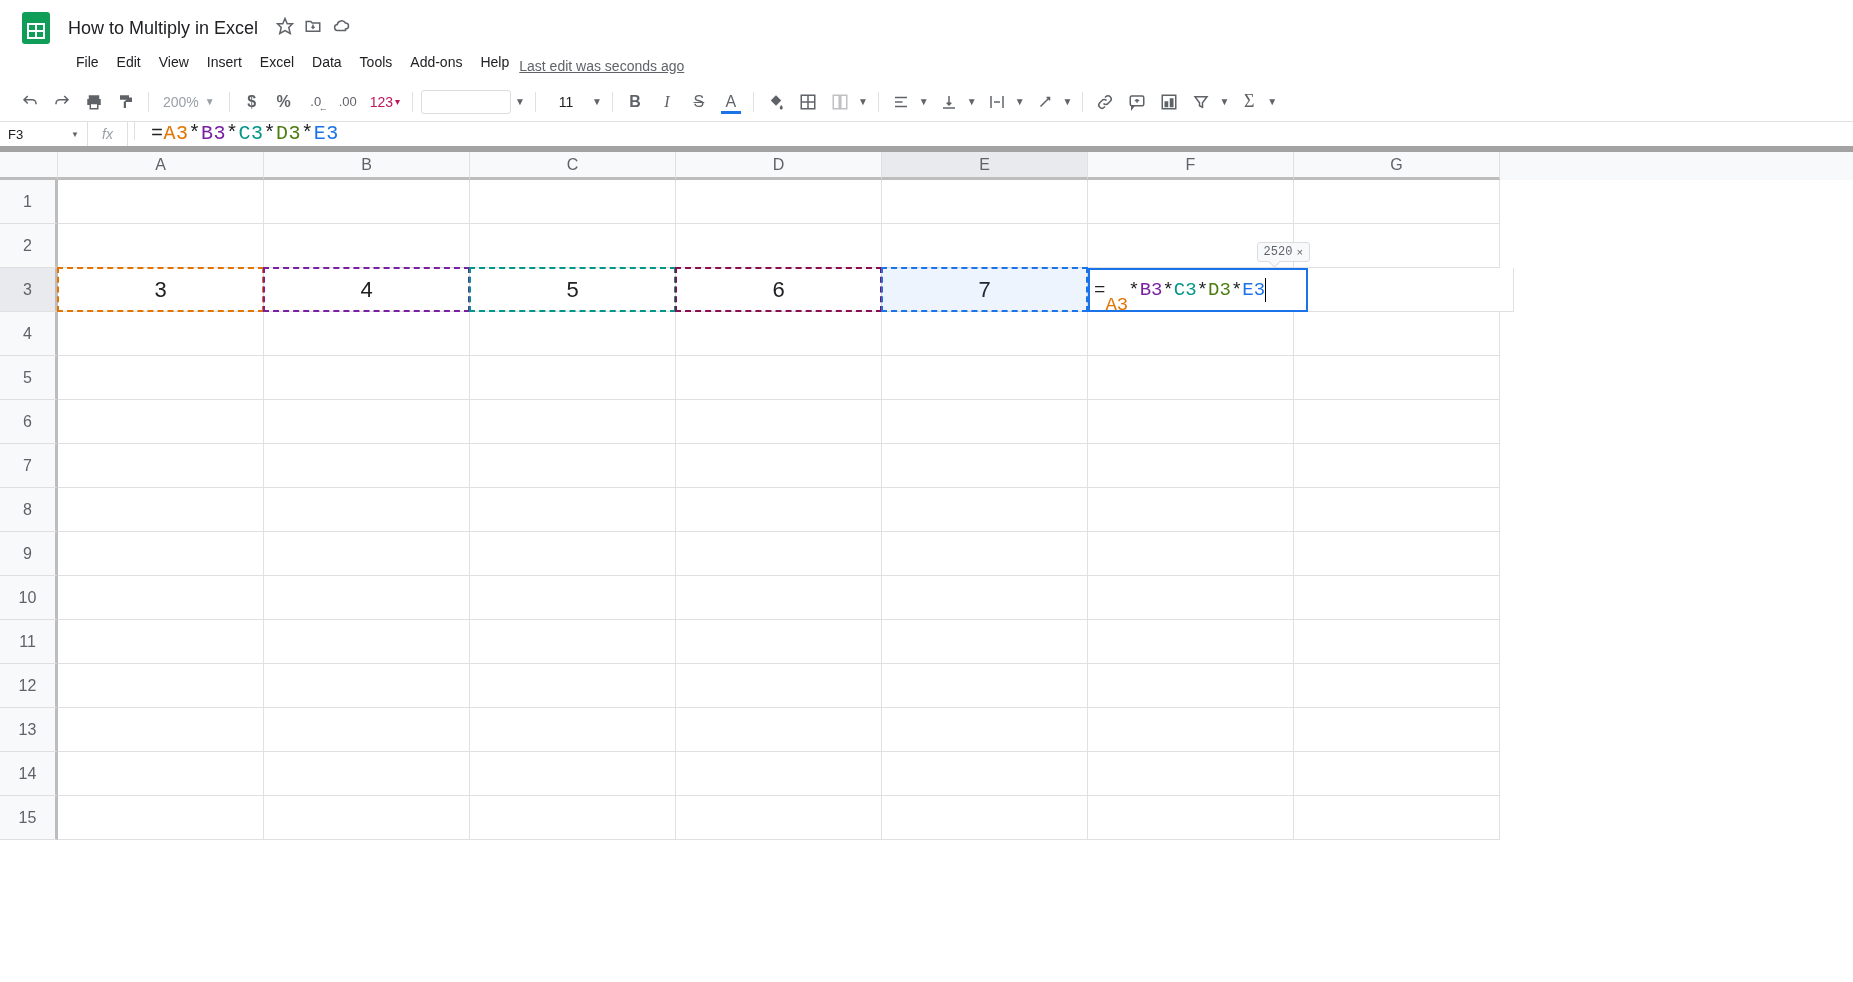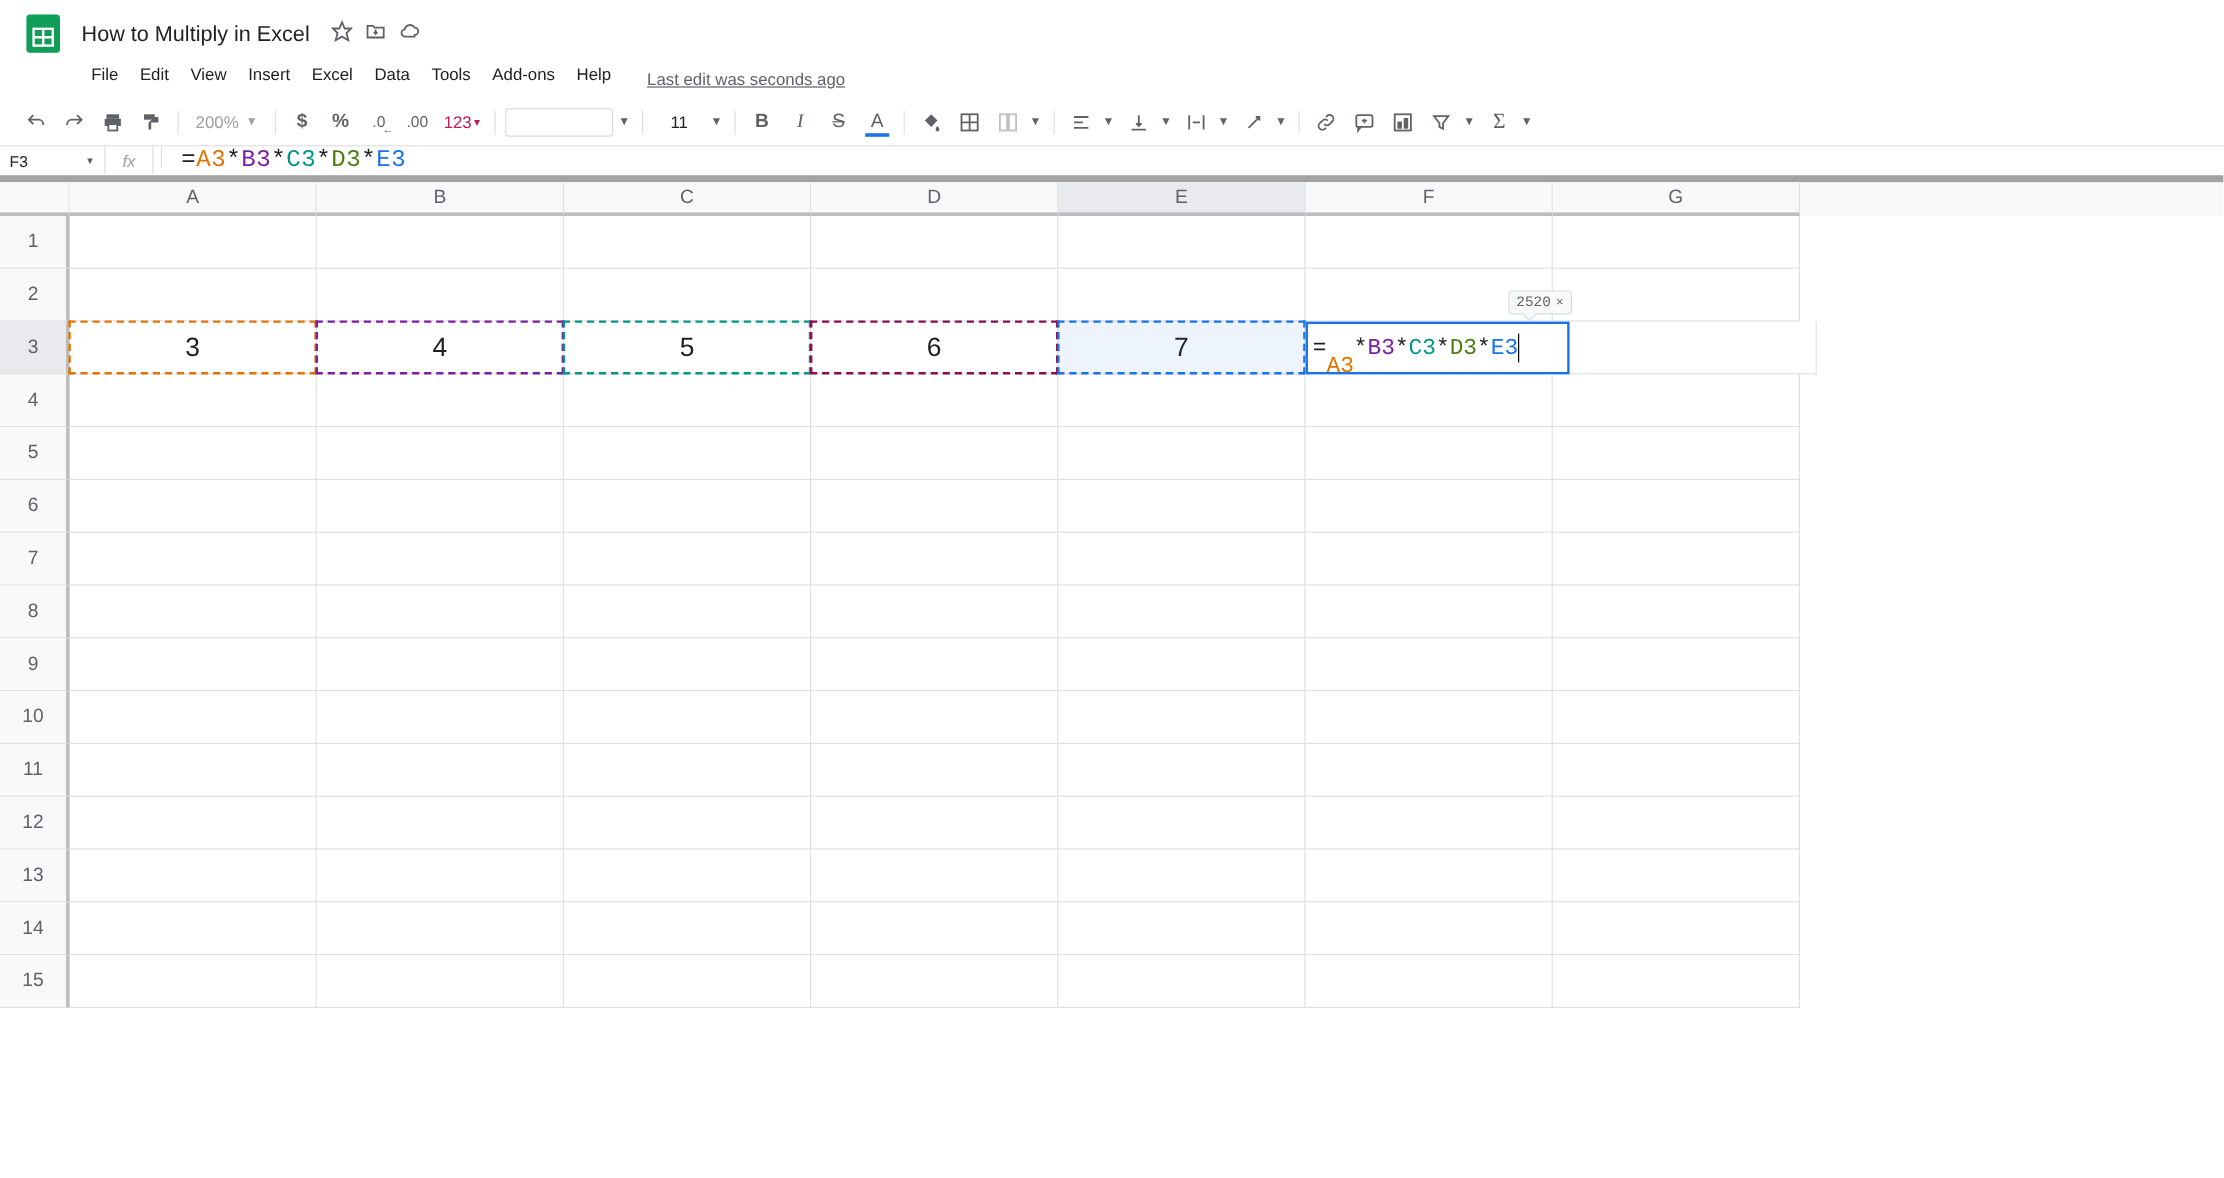--- a/index.html
+++ b/index.html
@@ -15,7 +15,7 @@
 .title-icon { color: #5f6368; cursor: pointer; }
 .menu-row { display: flex; gap: 2px; margin-left: 52px; margin-top: 2px; align-items: flex-end; }
 .menu-item { padding: 4px 8px; font-size: 14px; color: #202124; cursor: pointer; border-radius: 3px; }
-.last-edit { margin-left: 20px; font-size: 14px; color: #5f6368; text-decoration: underline; cursor: pointer; }
+.last-edit { font-size: 14px; color: #5f6368; text-decoration: underline; cursor: pointer; }
 
 
 .toolbar { display: flex; align-items: center; padding: 4px 16px; border-bottom: 1px solid #e0e0e0; gap: 4px; margin-top: 8px; min-height: 40px; }

